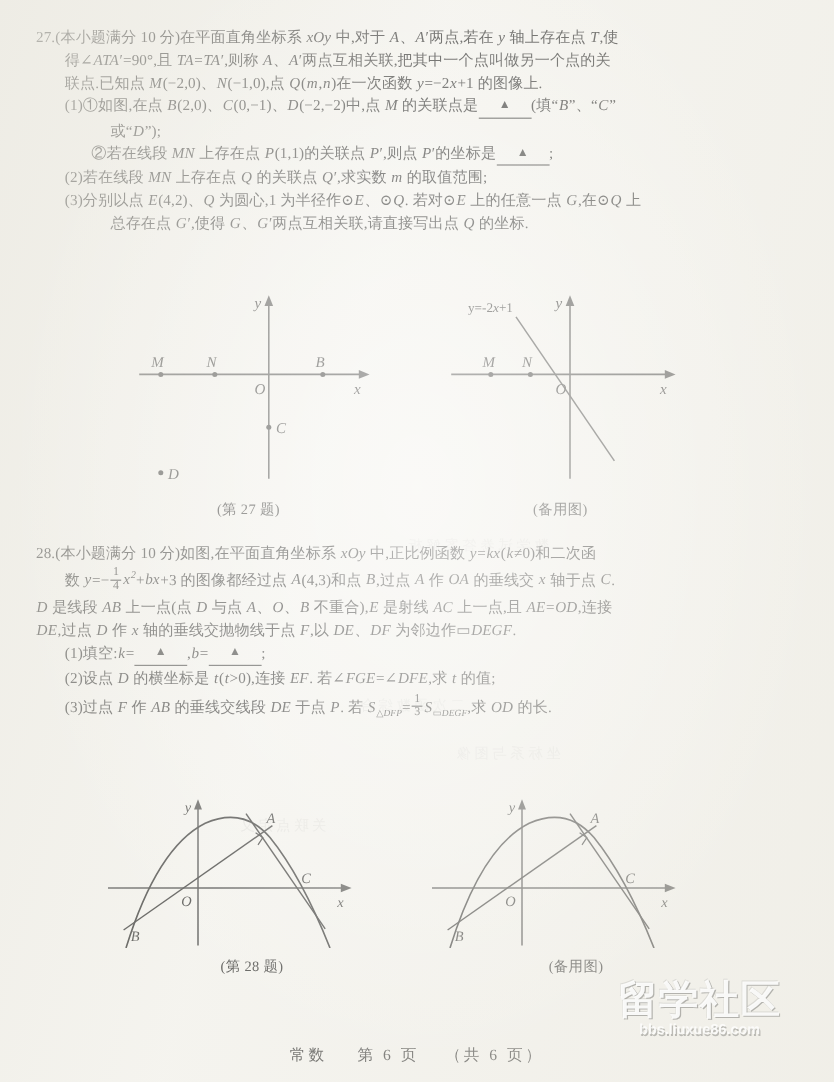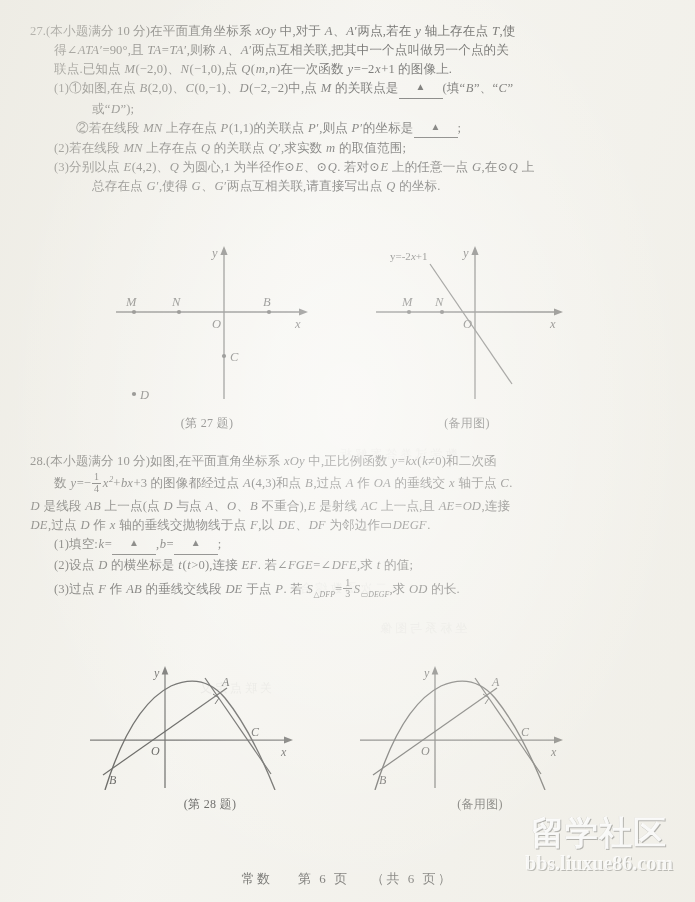--- a/index.html
+++ b/index.html
@@ -106,7 +106,7 @@
   }
   #watermark {
     position: absolute;
-    right: 6px;
+    right: 22px;
     bottom: 6px;
     width: 180px;
     height: 80px;

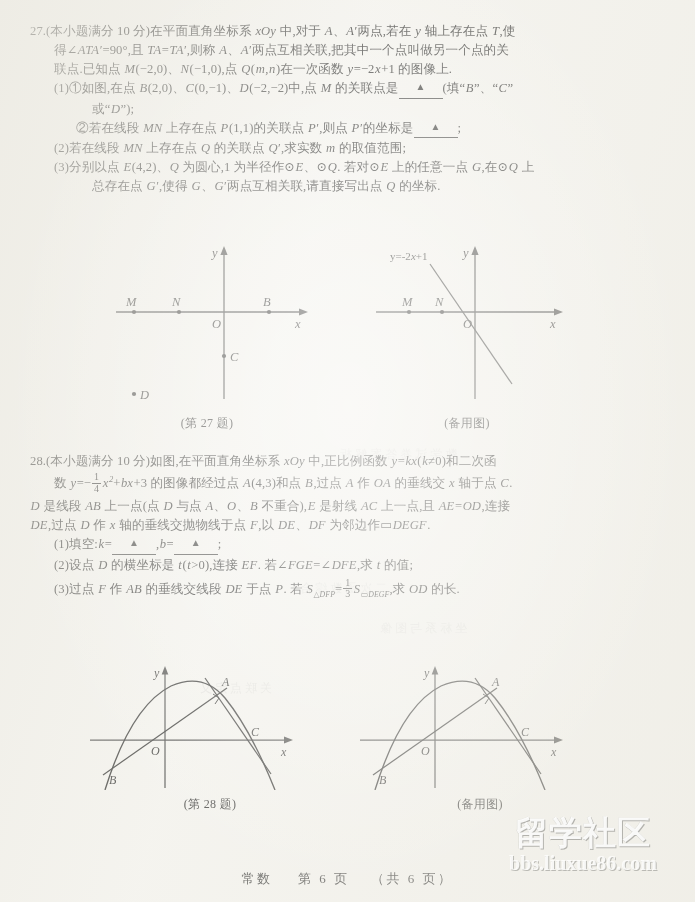--- a/index.html
+++ b/index.html
@@ -125,8 +125,8 @@
     text-align: center;
   }
   #watermark .wm-sub {
-    font-family: Liberation Serif, serif;
-    font-size: 20px;
+    font-family: Liberation Sans, sans-serif;
+    font-size: 12px;
     font-weight: bold;
     color: rgba(255,255,255,0.9);
     text-shadow: 1px 1px 0 rgba(160,160,155,0.8);

